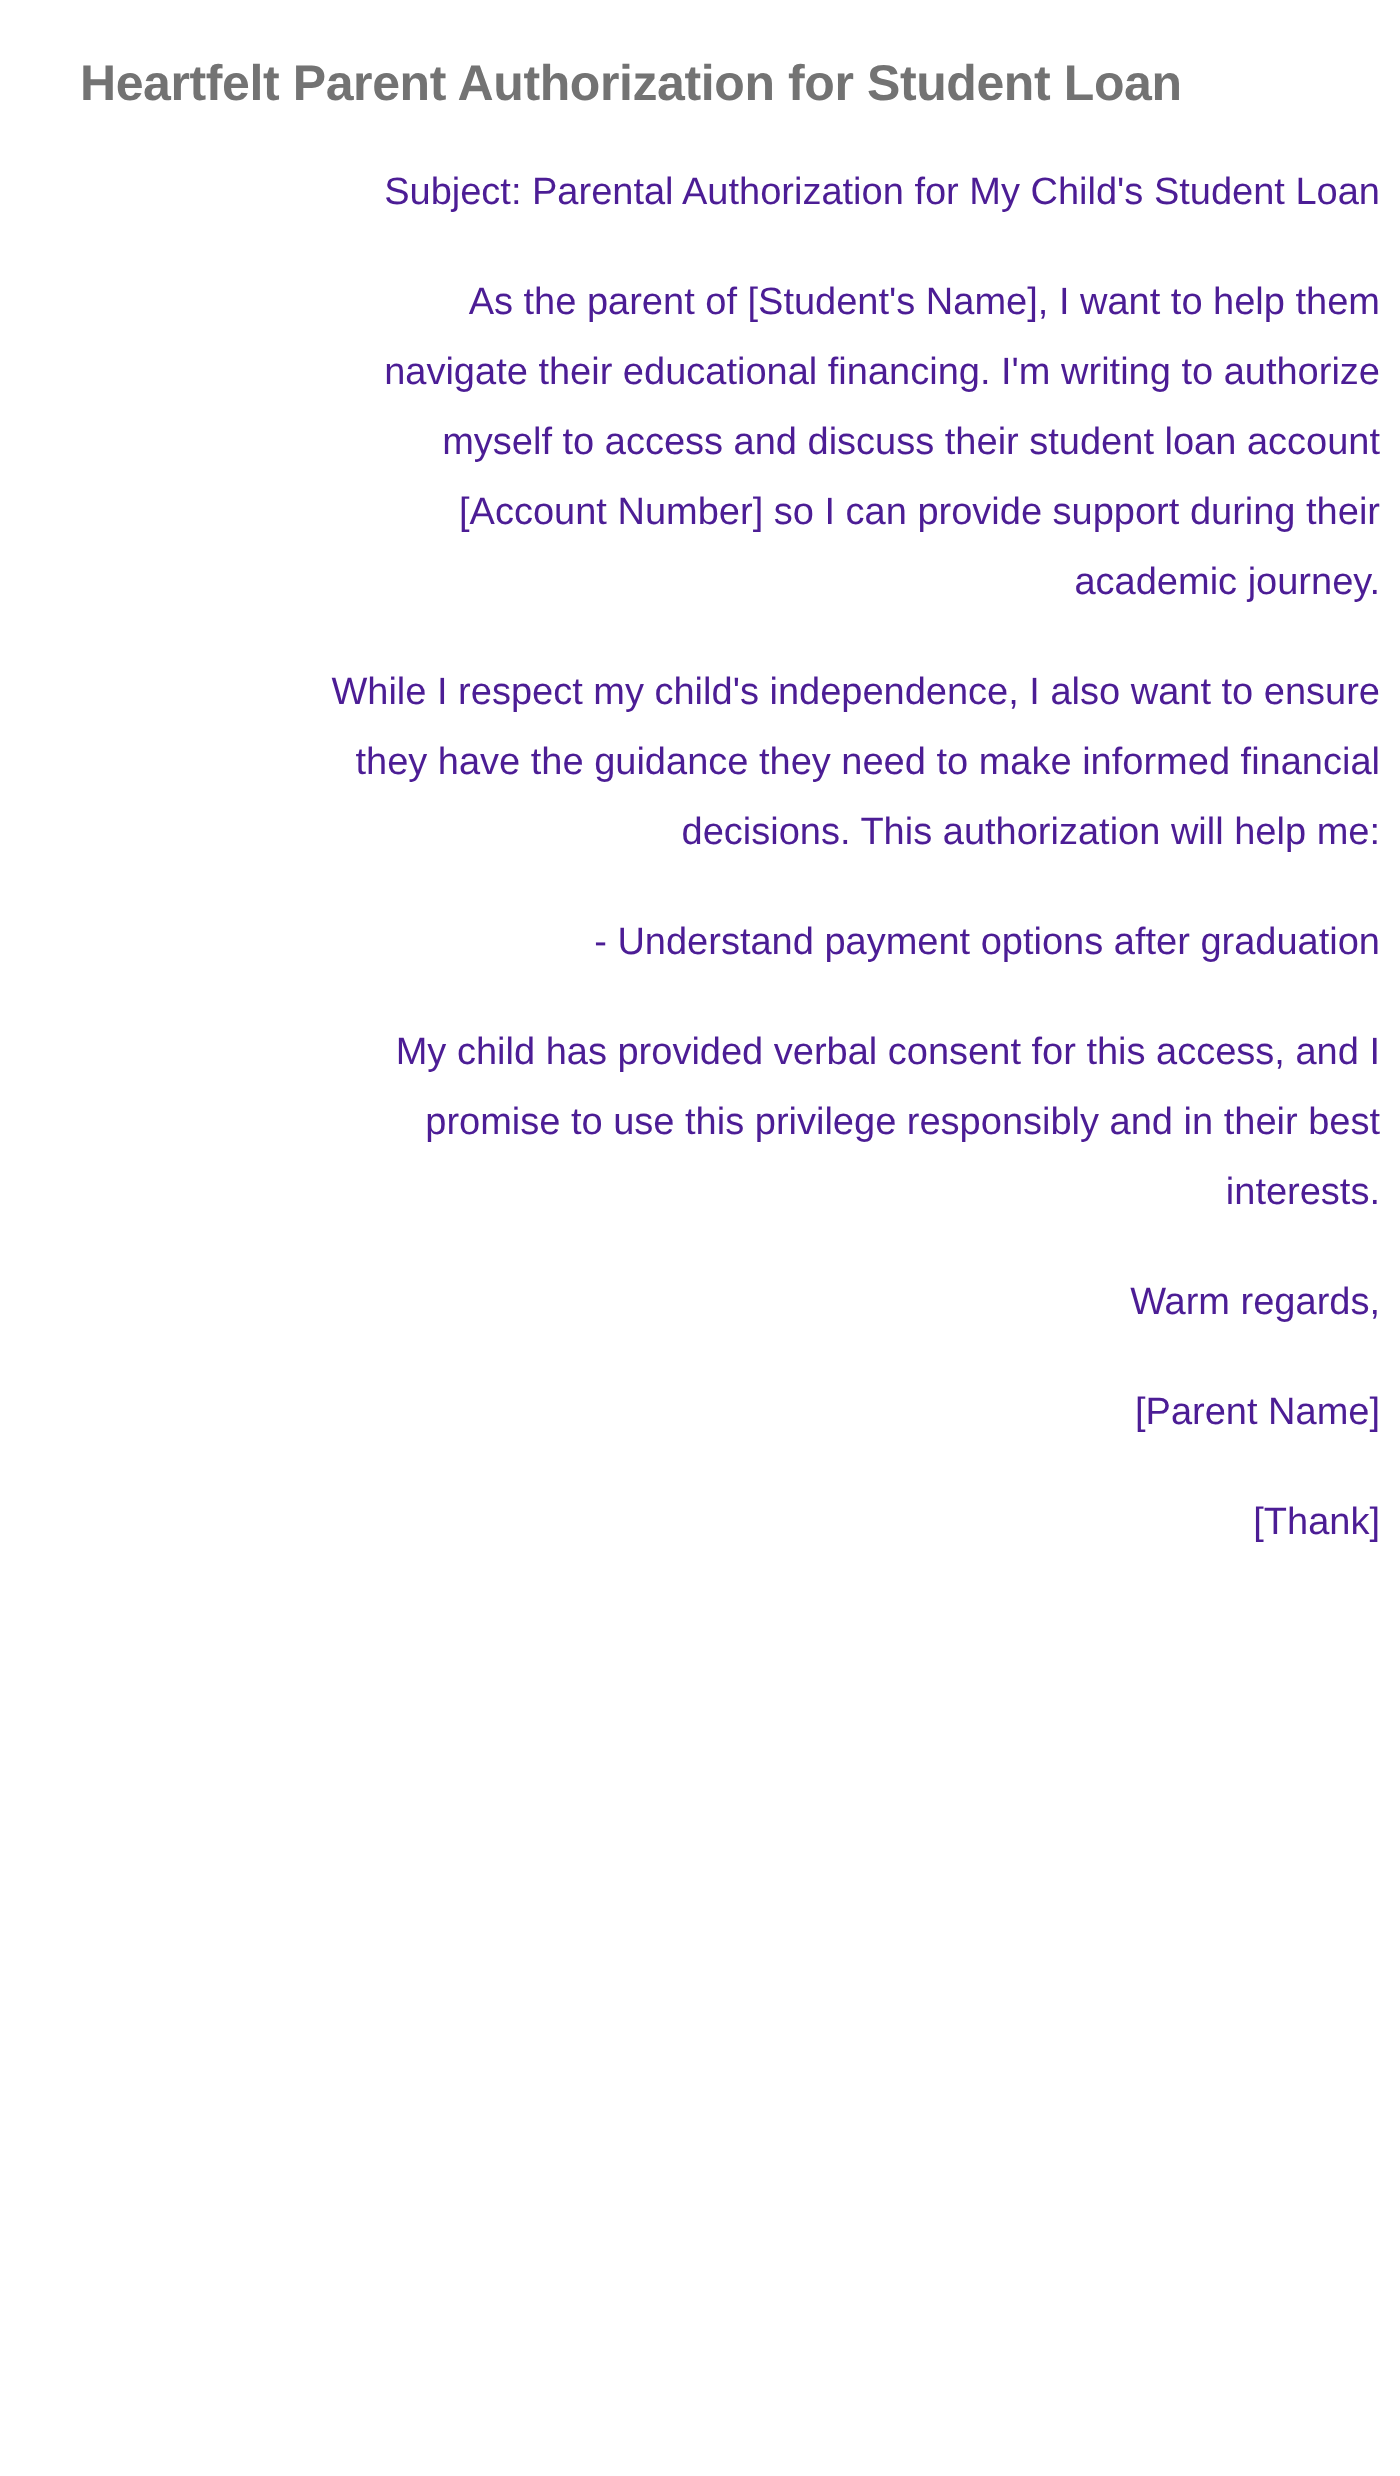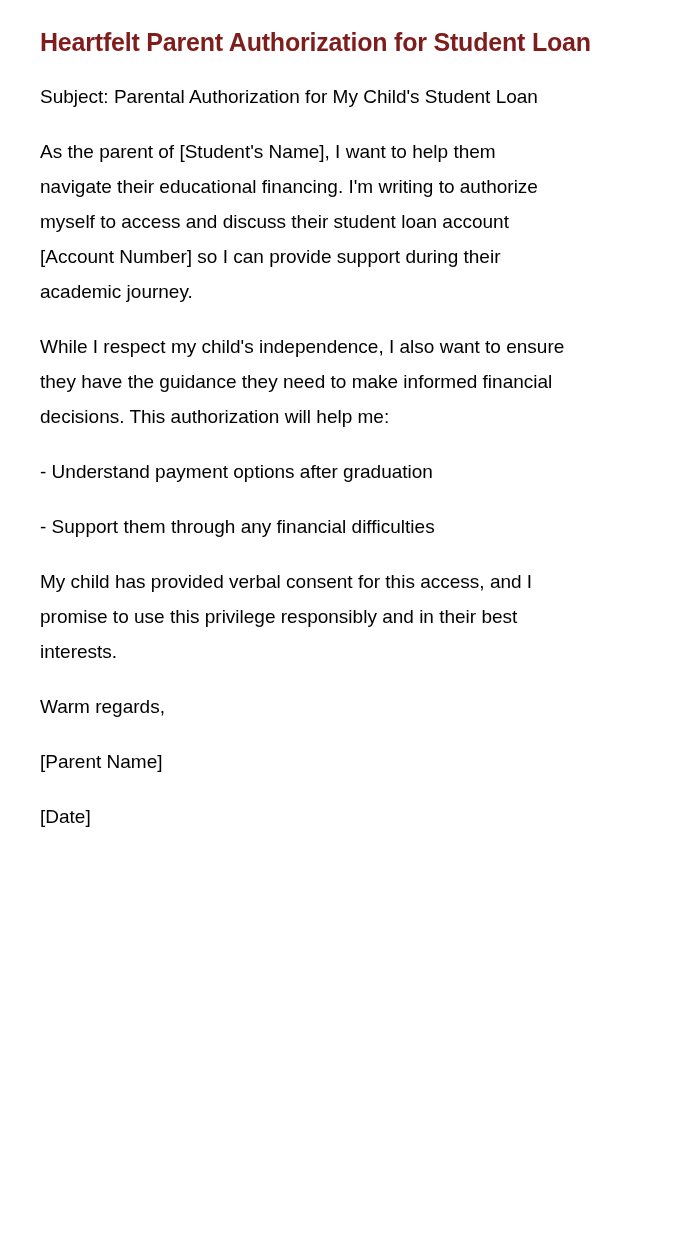--- a/index.html
+++ b/index.html
@@ -23,7 +23,7 @@
     font-size: 25px;
     line-height: 33px;
     font-weight: 700;
-    color: #7f1d1d;
+    color: #737373;
     letter-spacing: -0.2px;
   }
   p.doc-par {

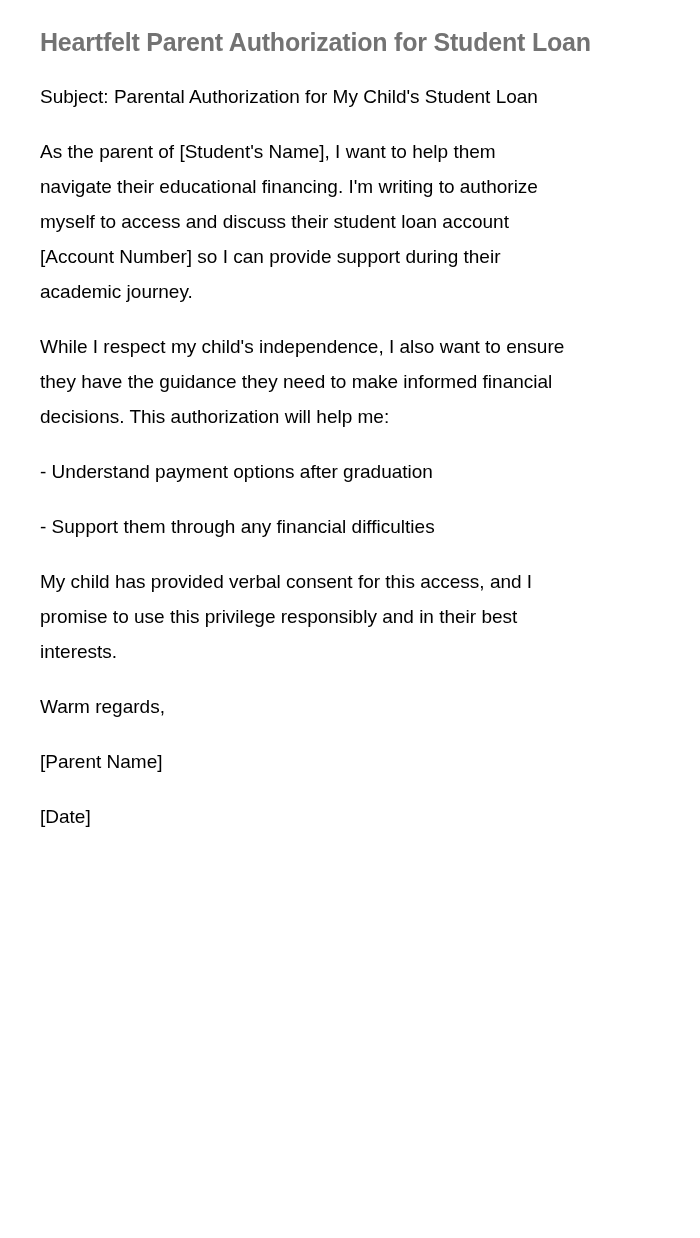--- a/index.html
+++ b/index.html
@@ -31,8 +31,9 @@
     font-size: 19px;
     line-height: 35px;
     font-weight: 400;
-    color: #000000;
+    color: #4c1d95;
     white-space: pre-line;
+    text-align: right;
   }
 </style>
 </head>

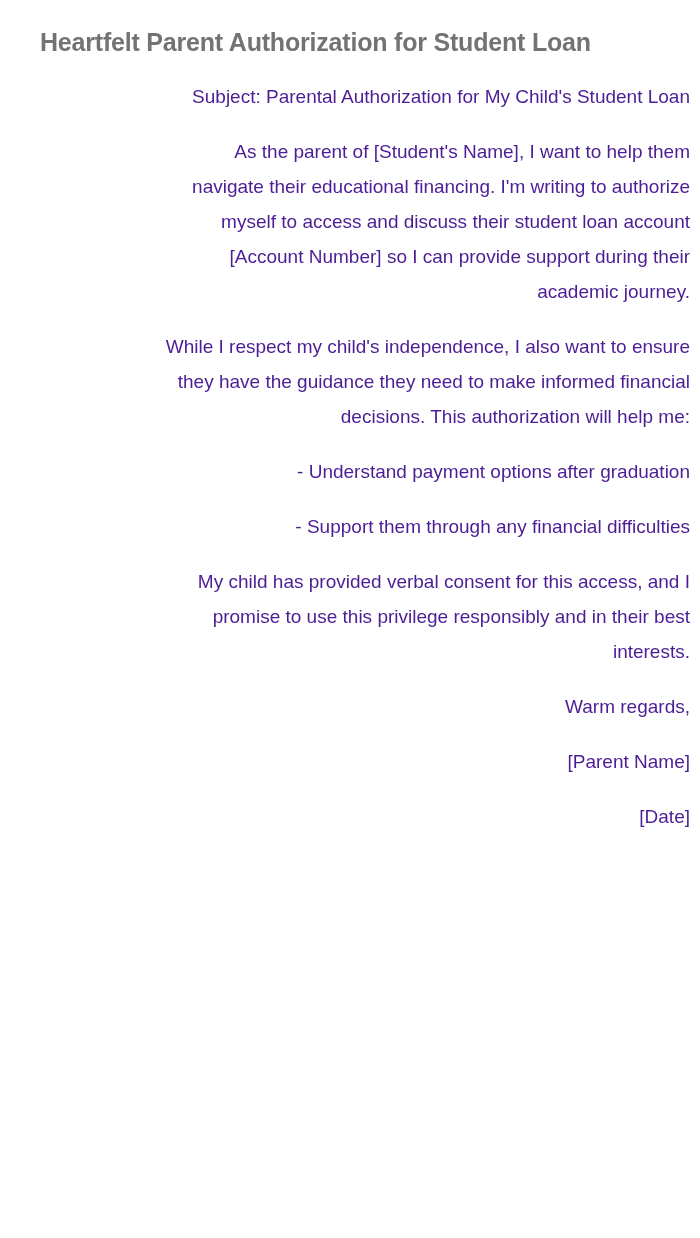--- a/index.html
+++ b/index.html
@@ -59,7 +59,6 @@
 
 
 
-  <p class="doc-par">- Support them through any financial difficulties</p>
 
   <p class="doc-par">My child has provided verbal consent for this access, and I
 promise to use this privilege responsibly and in their best

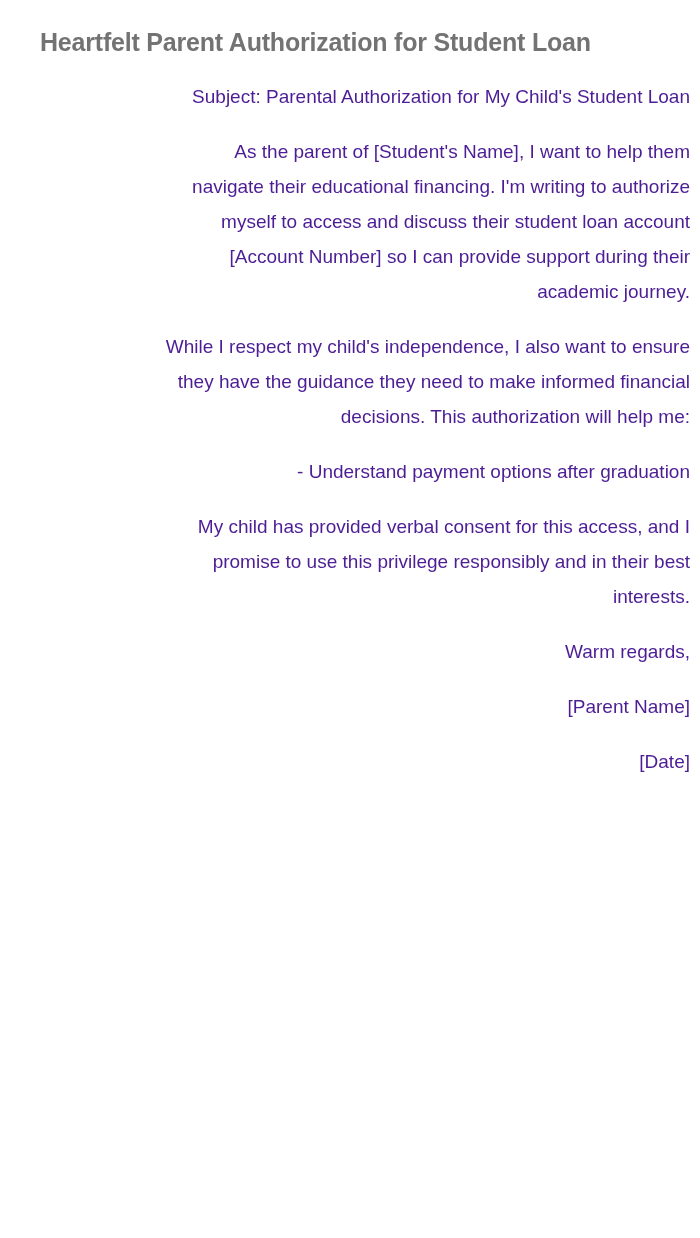--- a/index.html
+++ b/index.html
@@ -70,7 +70,7 @@
 
   <p class="doc-par">[Parent Name]</p>
 
-  <p class="doc-par">[Date]</p>
+  <p class="doc-par">[Thank]</p>
 
 </div>
 

